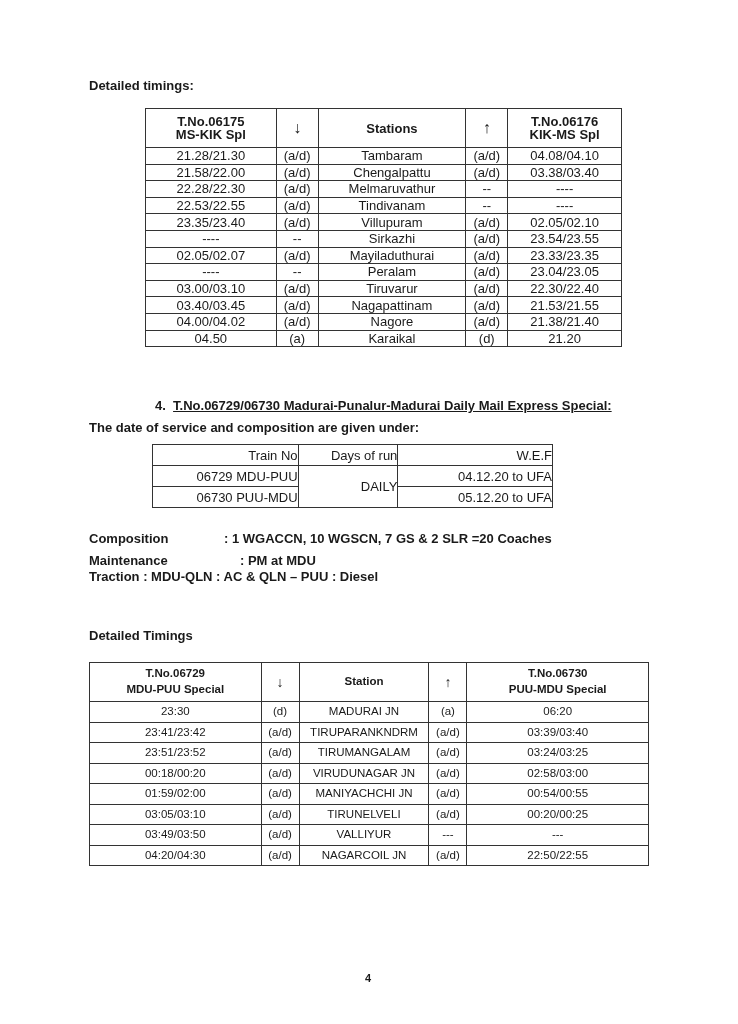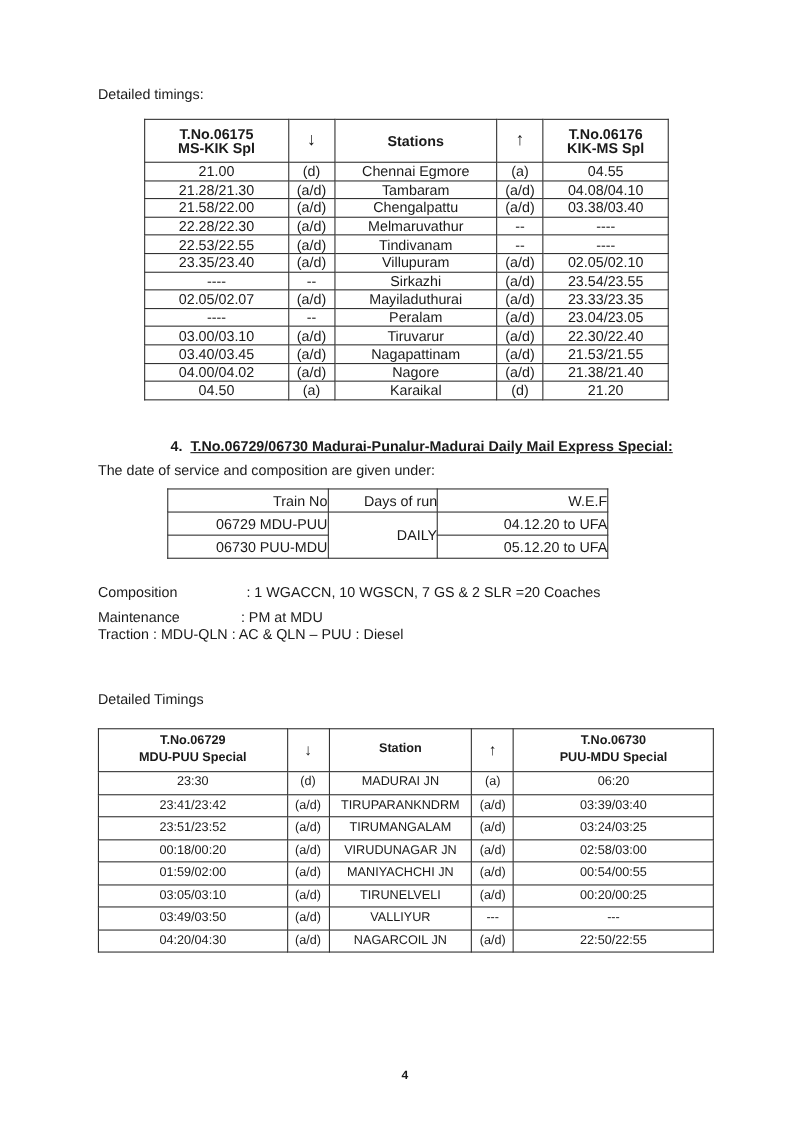--- a/index.html
+++ b/index.html
@@ -8,7 +8,7 @@
     font-family: "Liberation Sans", sans-serif; color: #1a1a1a;
   }
   .abs { position: absolute; }
-  .label { font-size: 13px; }
+  .label { font-size: 13px; font-weight: bold; }
   table { border-collapse: collapse; position: absolute; }
   td, th { border: 1px solid #333; text-align: center; padding: 0; line-height: 1; }
 

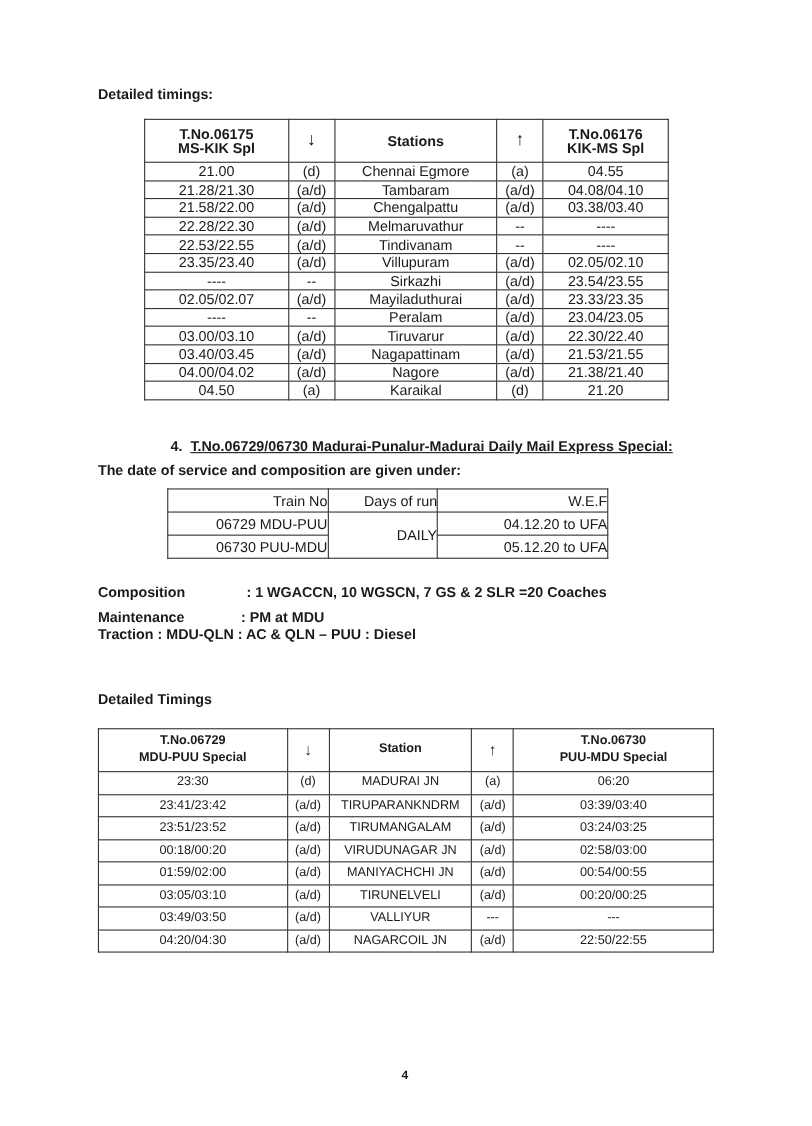--- a/index.html
+++ b/index.html
@@ -13,7 +13,7 @@
   td, th { border: 1px solid #333; text-align: center; padding: 0; line-height: 1; }
 
   
-  #t1 { left: 131px; top: 108px; width: 477px; font-size: 13px; }
+  #t1 { left: 145px; top: 108px; width: 477px; font-size: 13px; }
   #t1 th { font-weight: bold; font-size: 13px; height: 38px; }
   #t1 td { height: 15.6px; }
   #t1 col.c1 { width: 131px; }

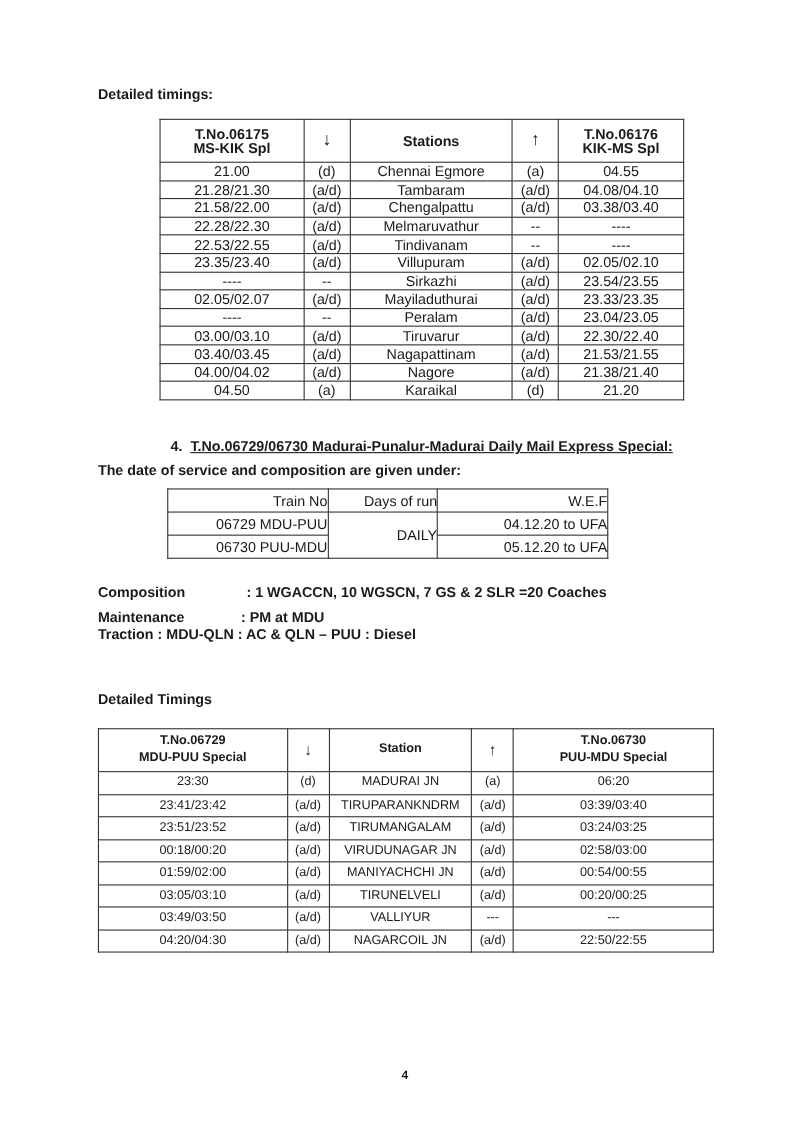--- a/index.html
+++ b/index.html
@@ -72,13 +72,6 @@
     </tr>
   </thead>
   <tbody id="t1-body">
-      <tr>
-        <td>21.00</td>
-        <td>(d)</td>
-        <td>Chennai Egmore</td>
-        <td>(a)</td>
-        <td>04.55</td>
-      </tr>
       <tr>
         <td>21.28/21.30</td>
         <td>(a/d)</td>

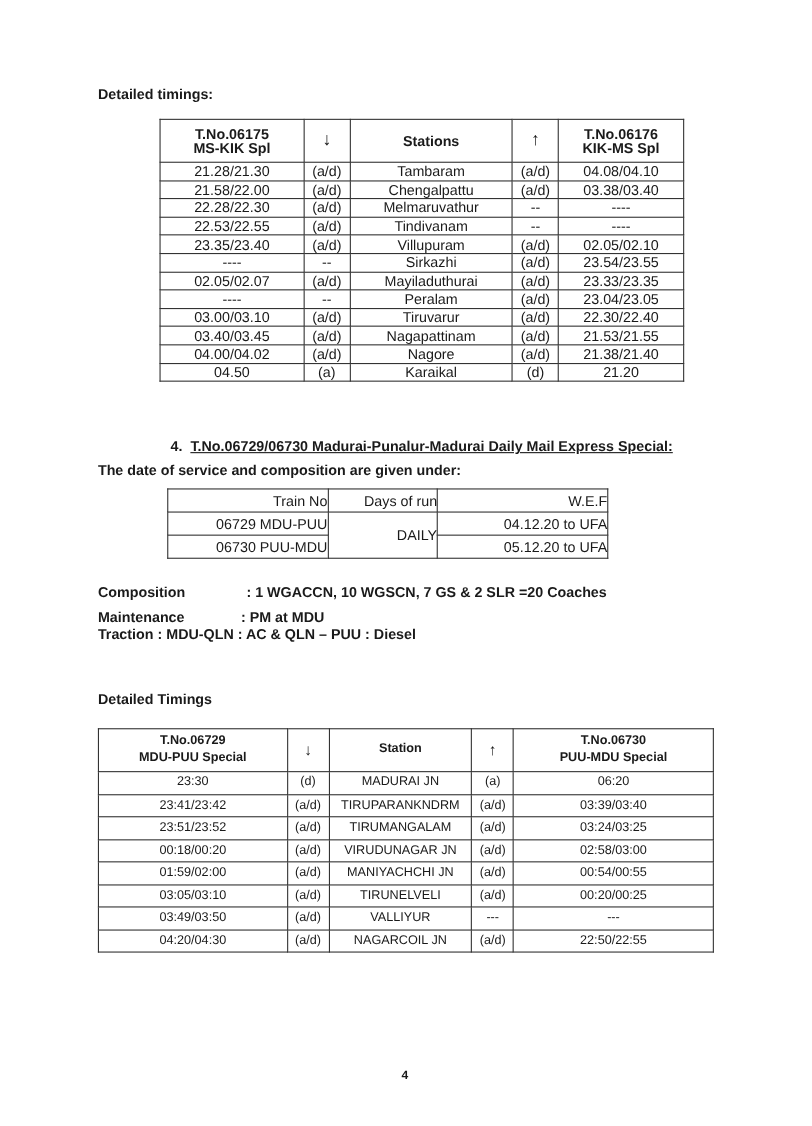--- a/index.html
+++ b/index.html
@@ -191,7 +191,7 @@
 <div class="abs label" style="left:89px; top:531px;text-align:center;">Composition</div>
 <div class="abs label" style="left:224px; top:531px;">:  1 WGACCN, 10 WGSCN, 7 GS &amp; 2 SLR =20 Coaches</div>
 <div class="abs label" style="left:89px; top:553px;">Maintenance</div>
-<div class="abs label" style="left:219px; top:553px;text-align:right;">:  PM at MDU</div>
+<div class="abs label" style="left:240px; top:553px;text-align:right;">:  PM at MDU</div>
 <div class="abs label" style="left:89px; top:569px;">Traction : MDU-QLN : AC &amp; QLN – PUU : Diesel</div>
 
 <div class="abs label" style="left:89px; top:628px;text-align:center;">Detailed Timings</div>

